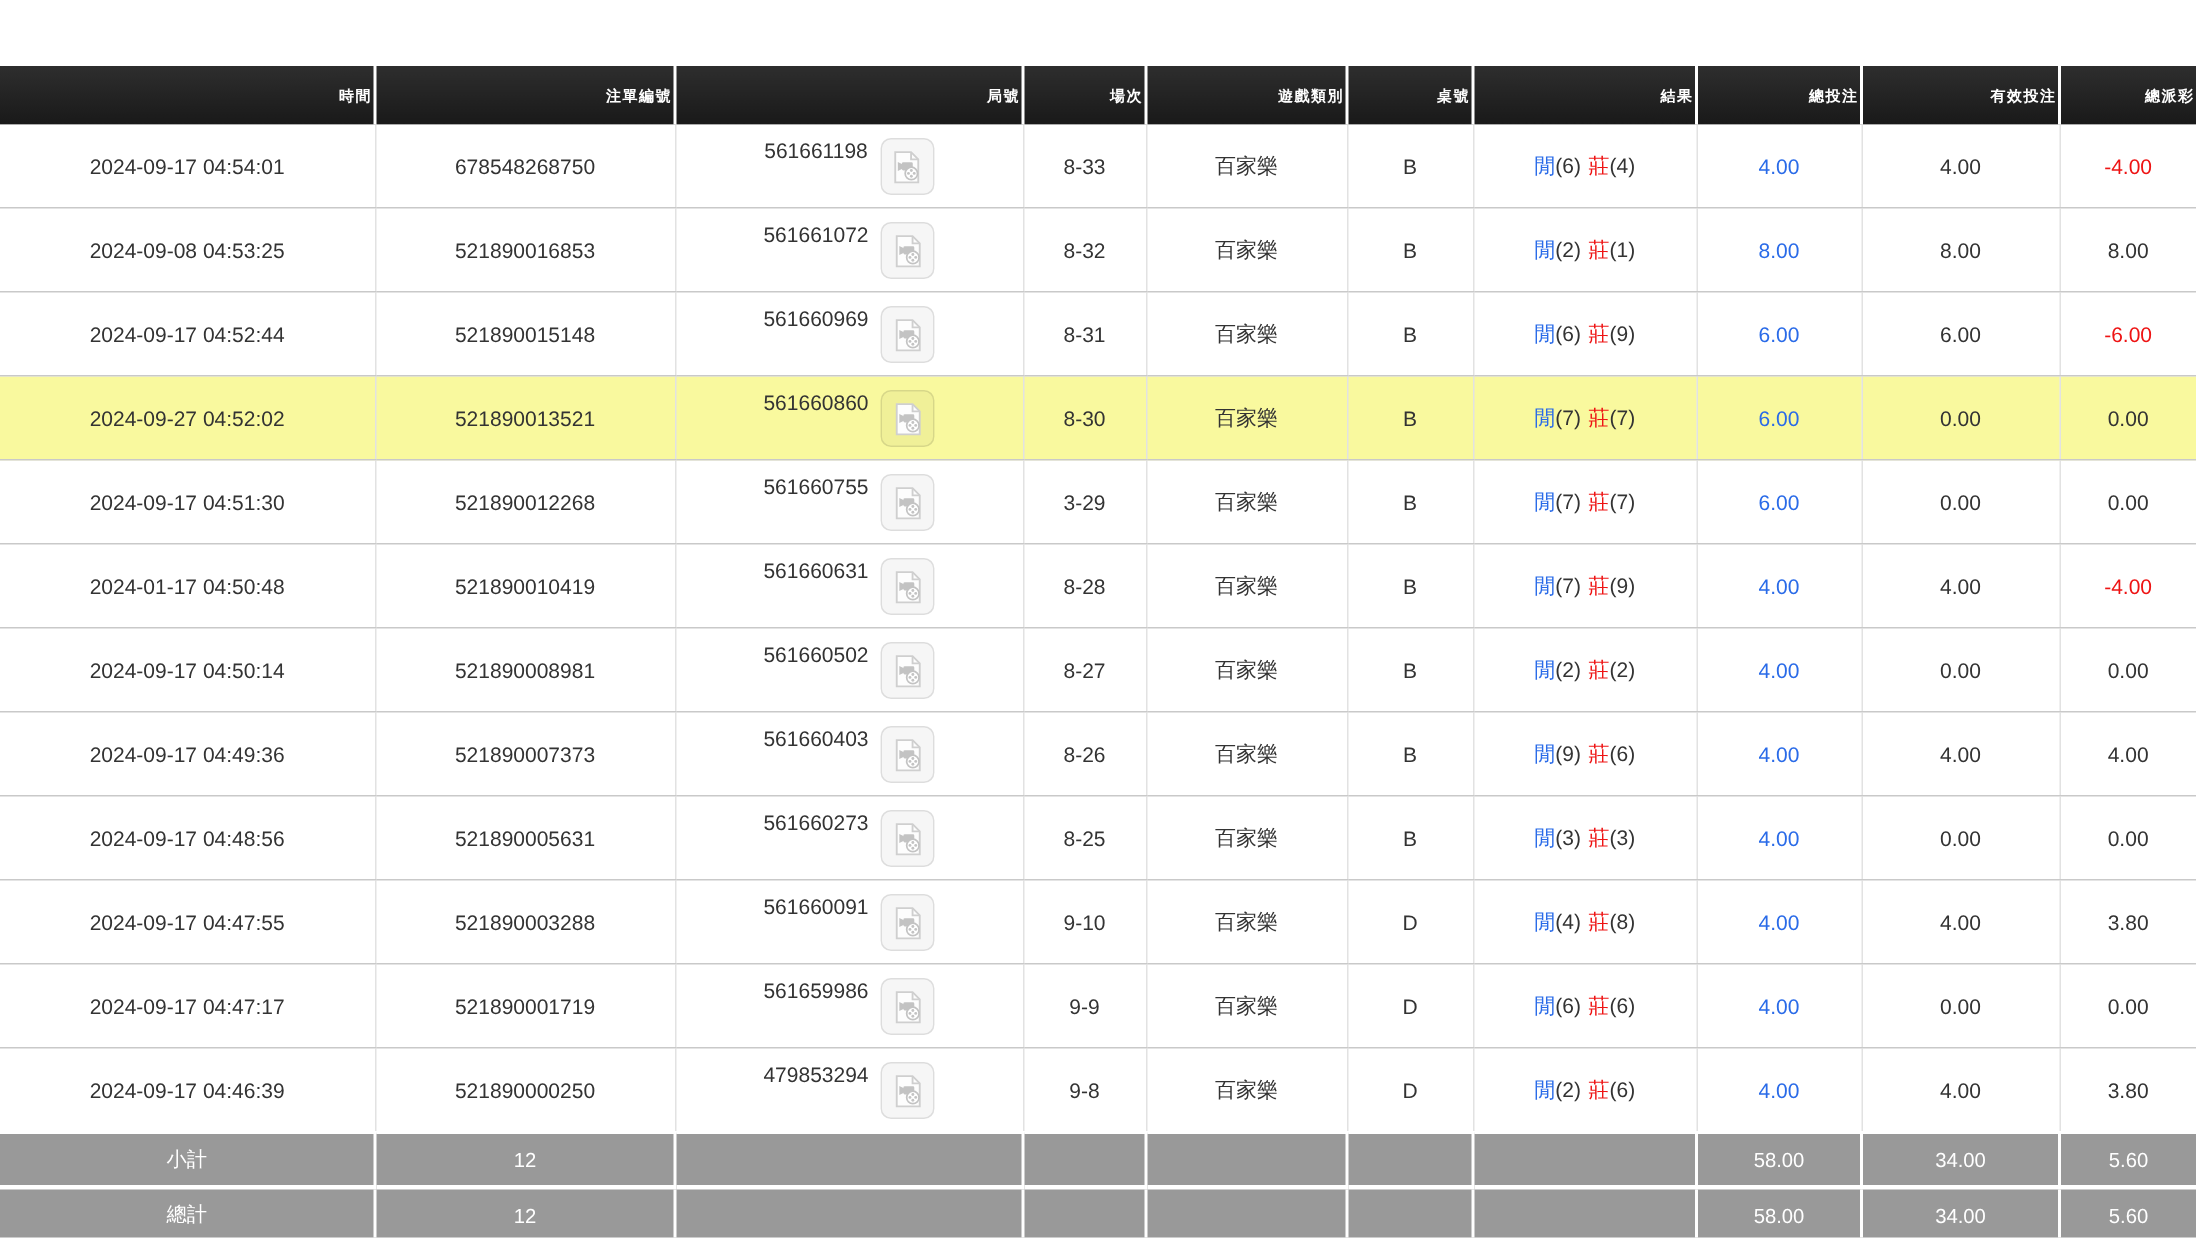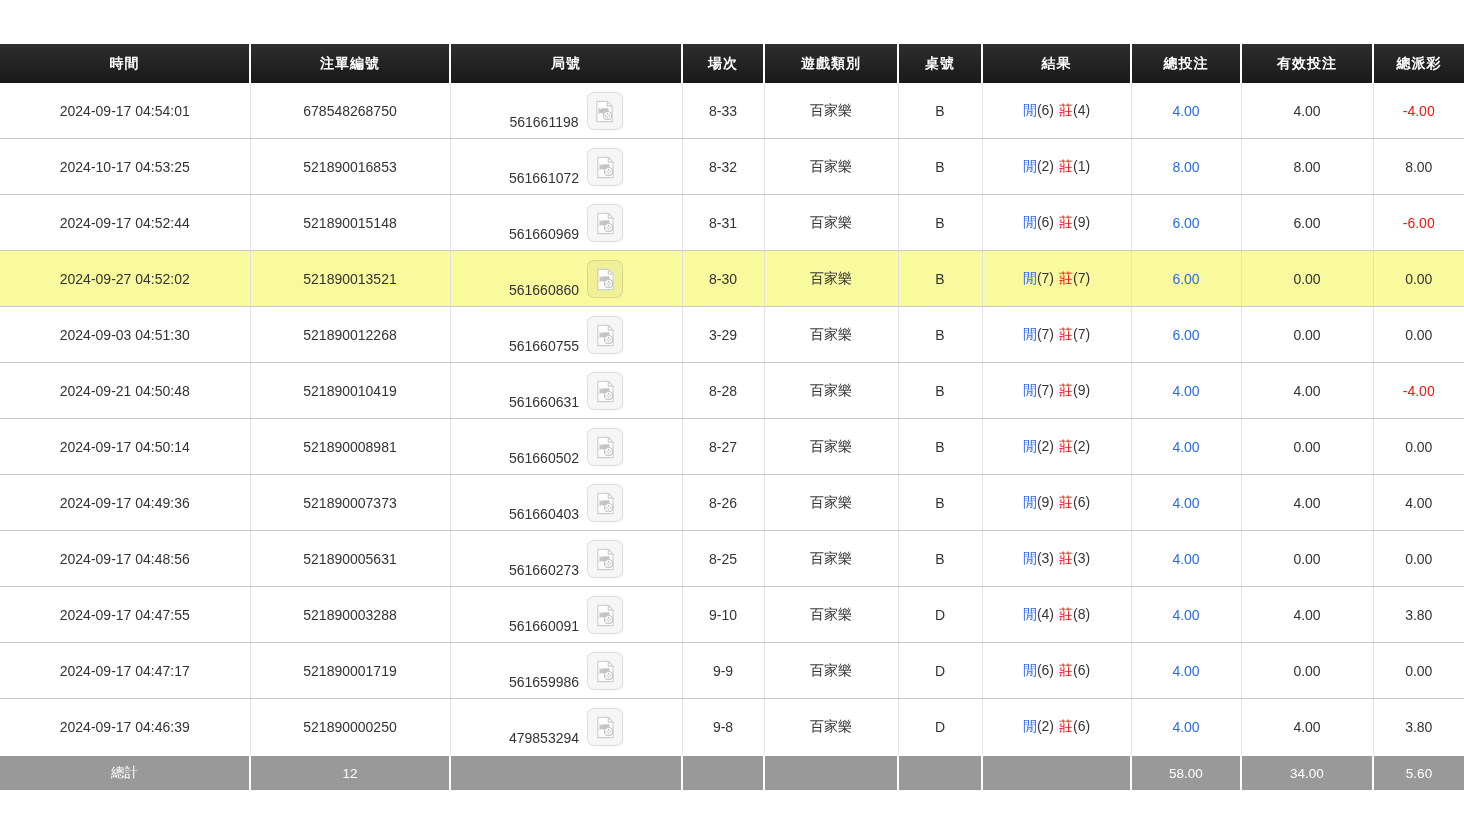--- a/index.html
+++ b/index.html
@@ -17,8 +17,8 @@
   thead th{
     background:linear-gradient(#2e2e2e,#191919);
     background-color:var(--header-bg,#1f1f1f);
-    color:#fff;font-size:14px;font-weight:bold;height:37px;
-    border-left:2px solid #fff;text-align:center;letter-spacing:1px;
+    color:#fff;font-size:10px;font-weight:bold;height:37px;
+    border-left:2px solid #fff;text-align:right;letter-spacing:1px;
   }
   thead th:first-child{border-left:none;}
 

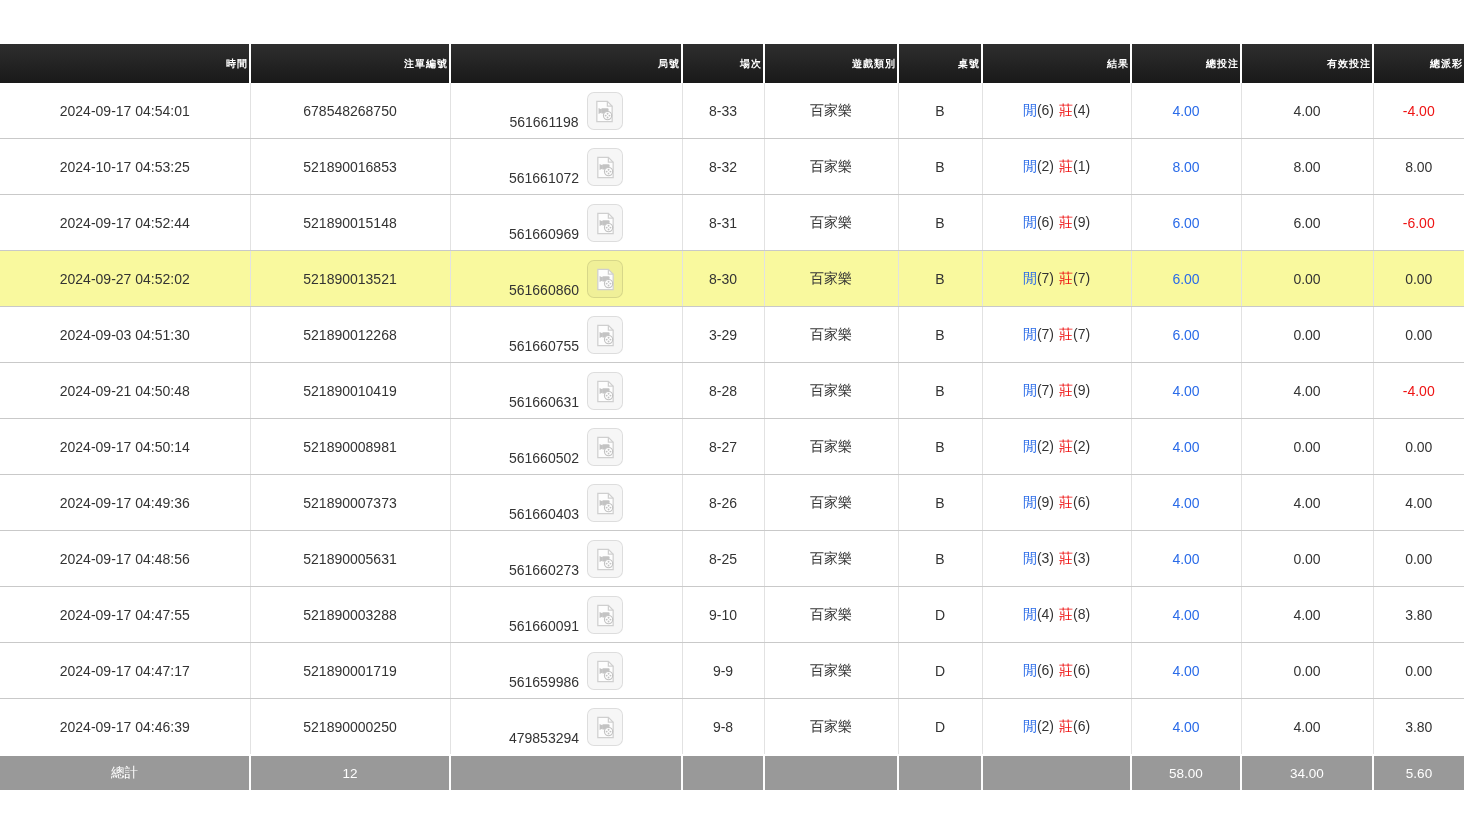--- a/index.html
+++ b/index.html
@@ -37,7 +37,7 @@
   .score{color:#333;}
   .result-cell .banker{margin-left:5px;}
 
-  .round-wrap{display:inline-flex;align-items:flex-end;gap:8px;}
+  .round-wrap{display:inline-flex;align-items:flex-start;gap:8px;}
   .video-btn{
     width:36px;height:38px;border-radius:7px;padding:0;
     border:1px solid rgba(0,0,0,0.10);

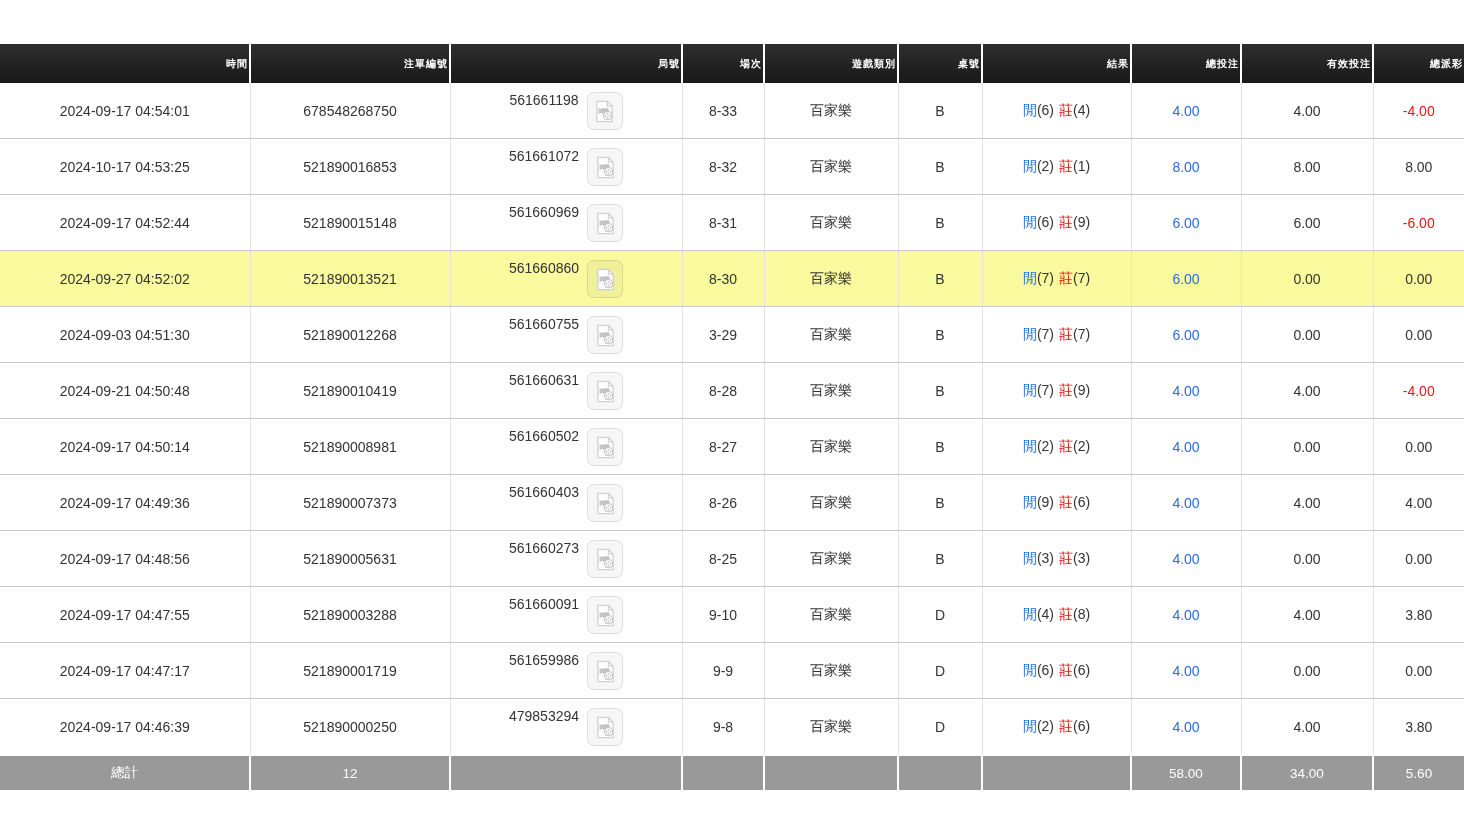--- a/index.html
+++ b/index.html
@@ -114,7 +114,7 @@
           <td class="neg">-4.00</td>
         </tr>
         <tr class="data-row">
-          <td>2024-10-17 04:53:25</td>
+          <td>2024-09-08 04:53:25</td>
           <td>521890016853</td>
           <td><span class="round-wrap">
               <span>561661072</span>

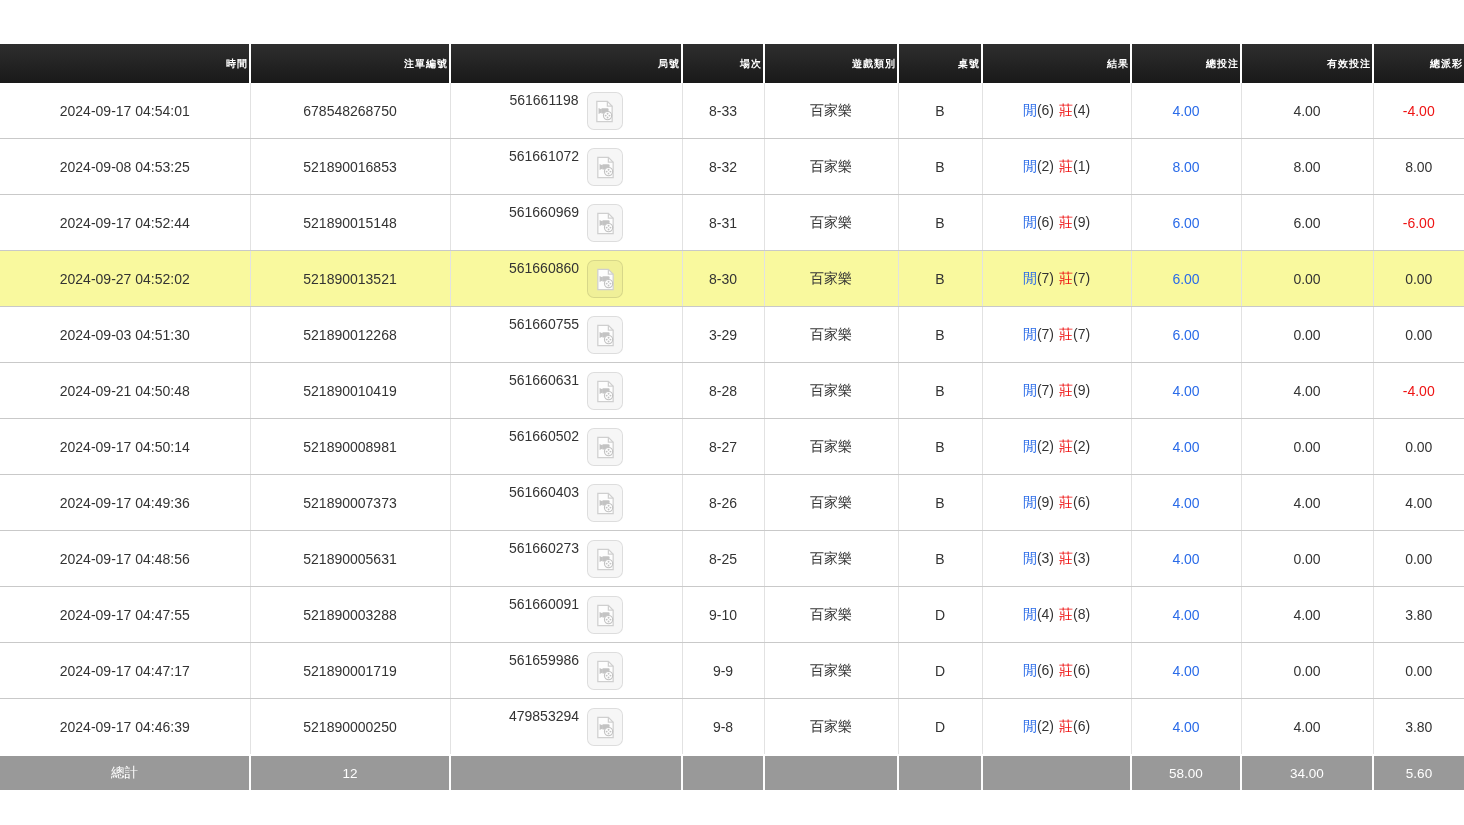--- a/index.html
+++ b/index.html
@@ -195,7 +195,7 @@
           <td class="">0.00</td>
         </tr>
         <tr class="data-row">
-          <td>2024-09-03 04:51:30</td>
+          <td>2024-09-17 04:51:30</td>
           <td>521890012268</td>
           <td><span class="round-wrap">
               <span>561660755</span>

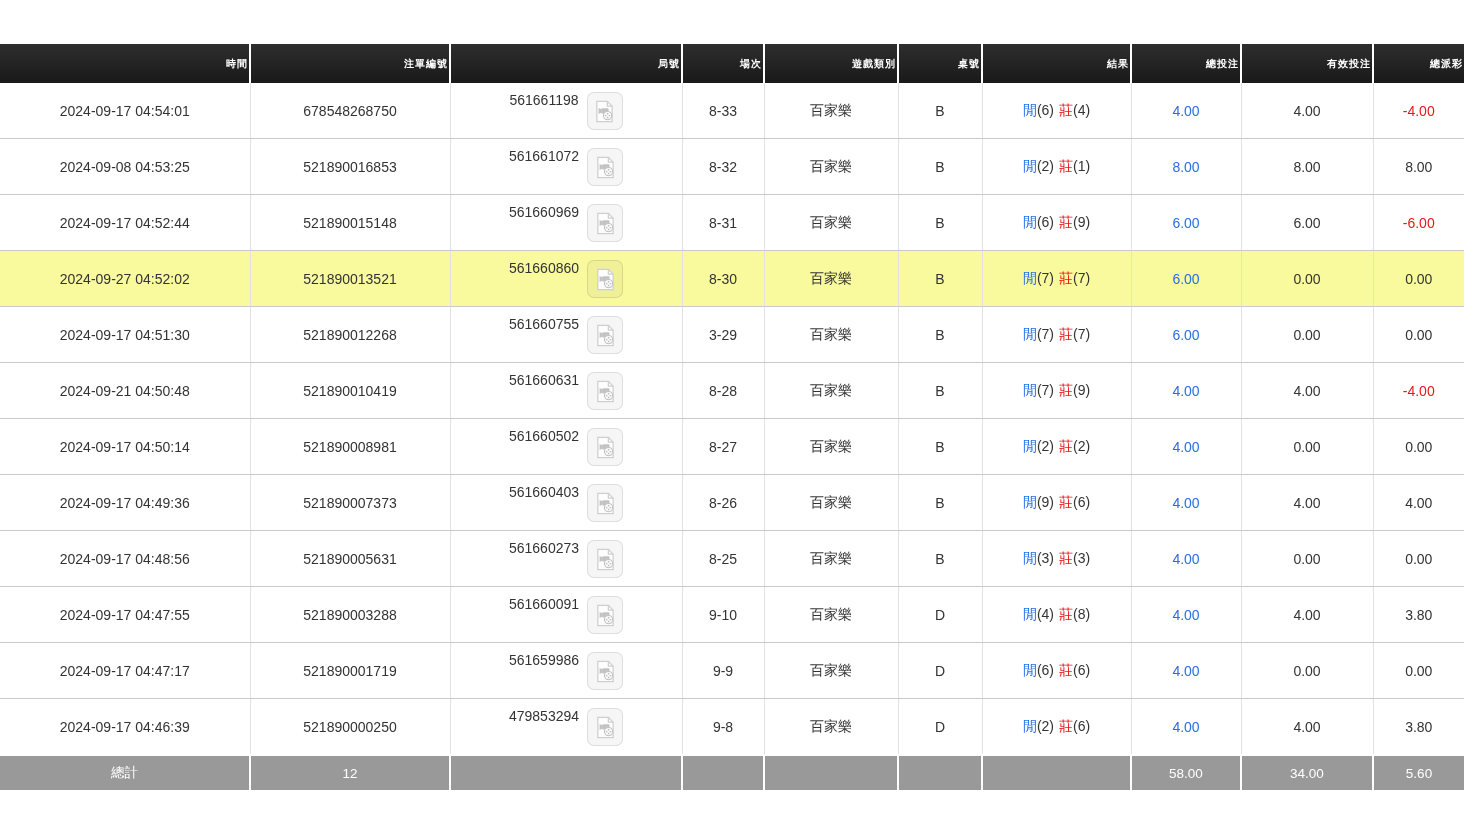--- a/index.html
+++ b/index.html
@@ -222,7 +222,7 @@
           <td class="">0.00</td>
         </tr>
         <tr class="data-row">
-          <td>2024-09-21 04:50:48</td>
+          <td>2024-01-17 04:50:48</td>
           <td>521890010419</td>
           <td><span class="round-wrap">
               <span>561660631</span>

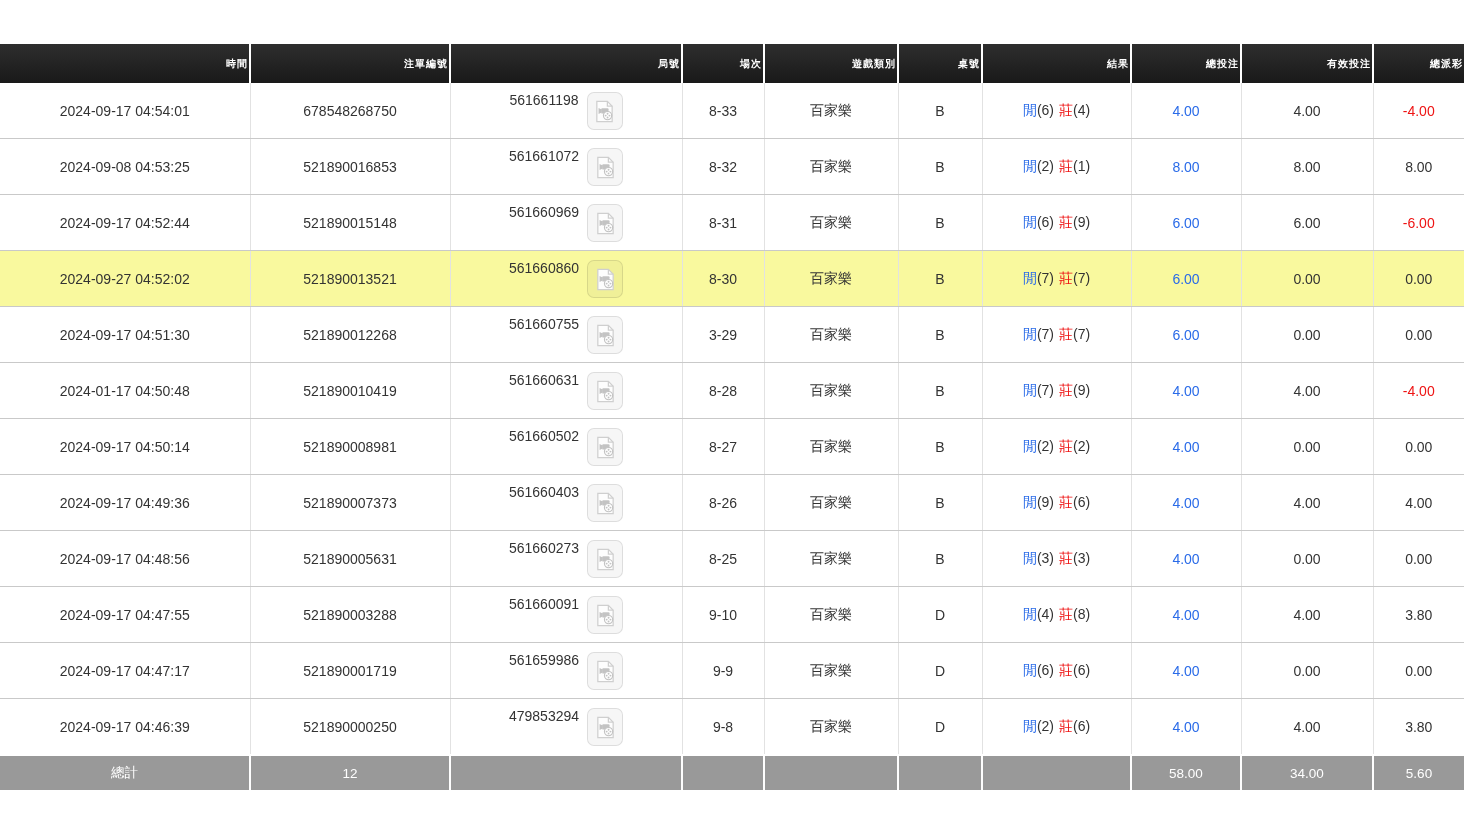--- a/index.html
+++ b/index.html
@@ -413,7 +413,7 @@
       </tbody>
     <tfoot>
         <tr>
-          <td>總計</td>
+          <td>小計</td>
           <td>12</td>
           <td></td>
           <td></td>
@@ -424,6 +424,18 @@
           <td>34.00</td>
           <td>5.60</td>
         </tr>
+        <tr>
+          <td>總計</td>
+          <td>12</td>
+          <td></td>
+          <td></td>
+          <td></td>
+          <td></td>
+          <td></td>
+          <td>58.00</td>
+          <td>34.00</td>
+          <td>5.60</td>
+        </tr>
       </tfoot>
   </table>
 </div>

